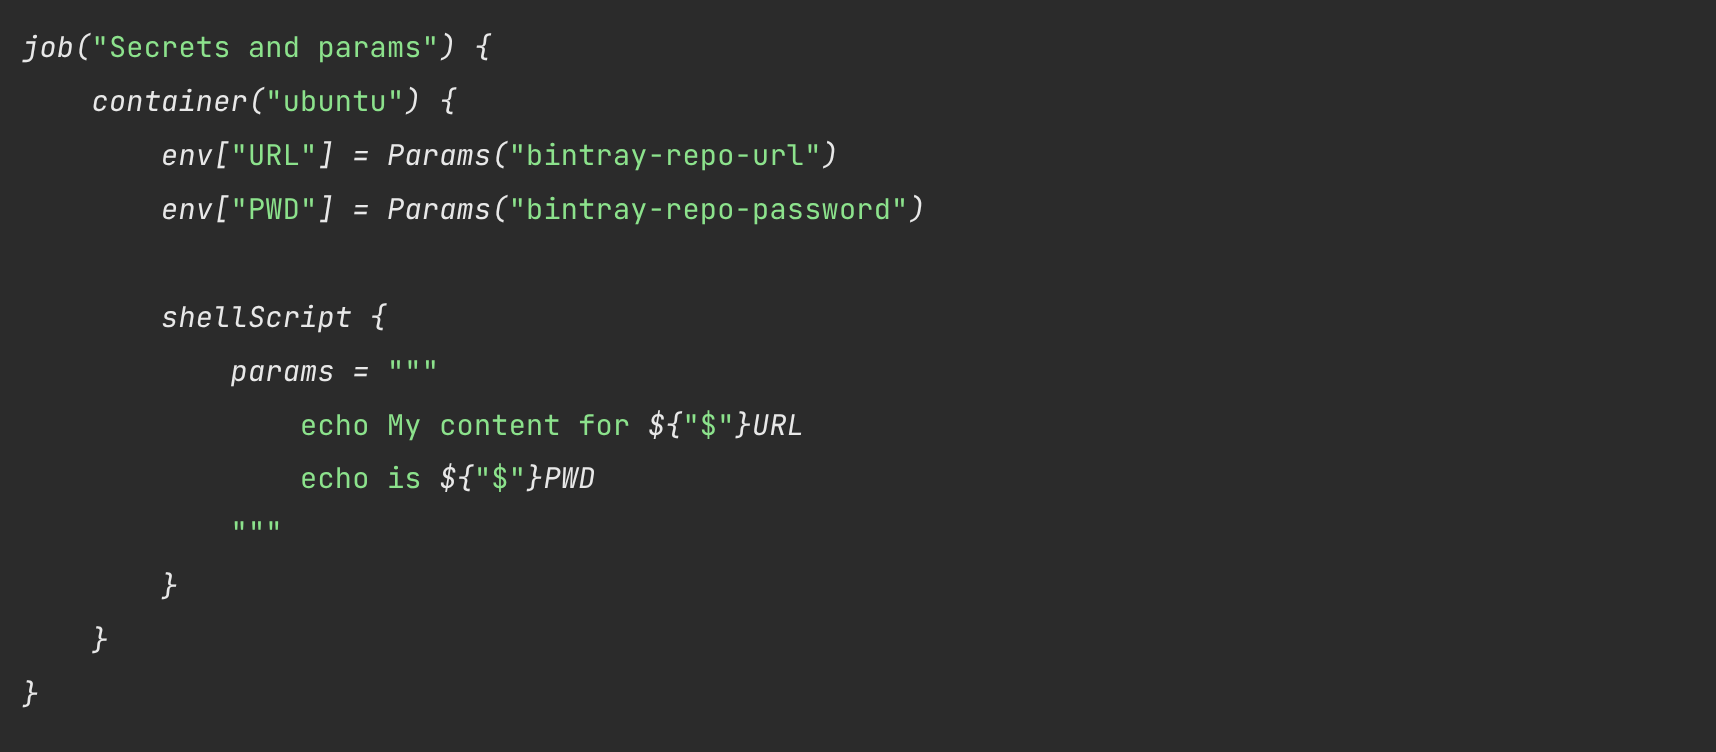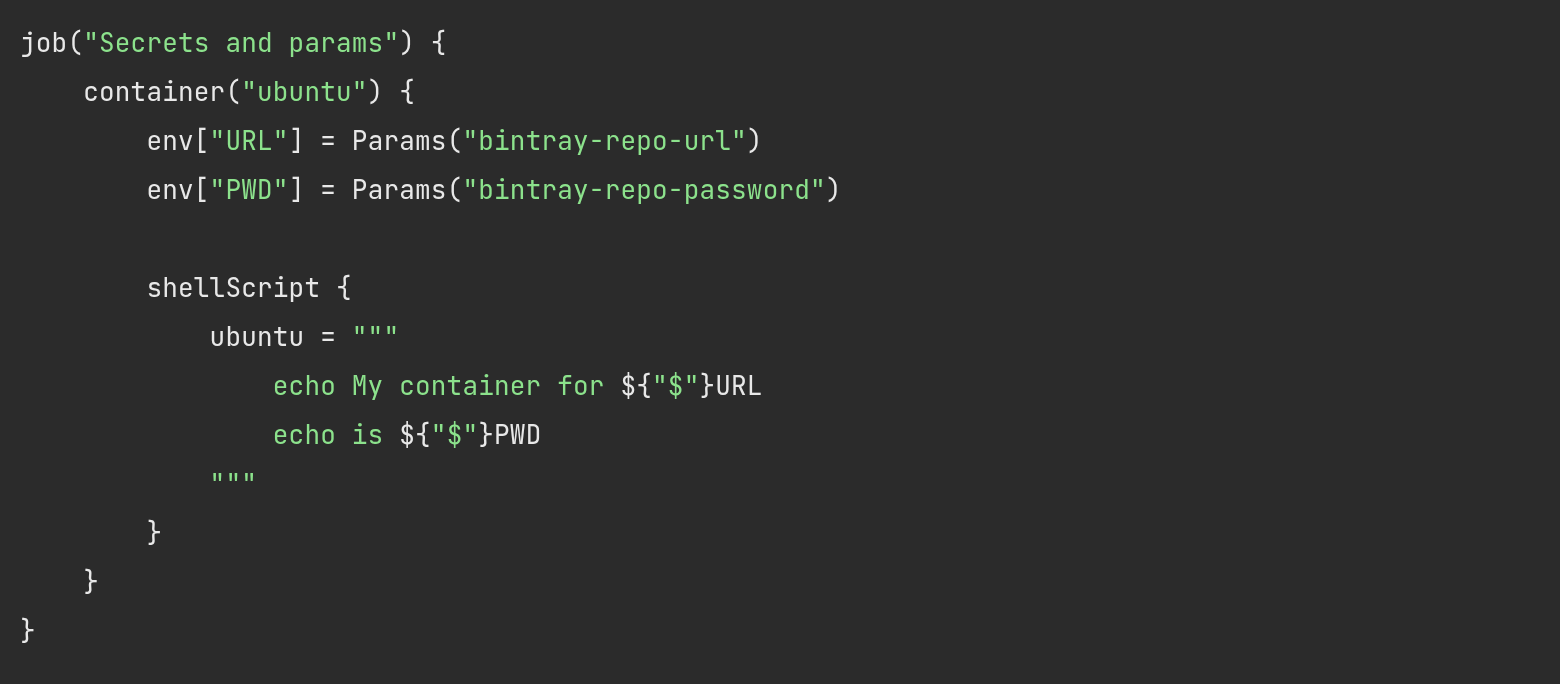--- a/index.html
+++ b/index.html
@@ -20,7 +20,7 @@
     letter-spacing: 0.2px;
     white-space: pre;
   }
-  .tok-default { color: #e8e8e8; }
+  .tok-default { color: #e8e8e8; font-style: italic; }
   .tok-string  { color: #8ce28c; }
 </style>
 </head>

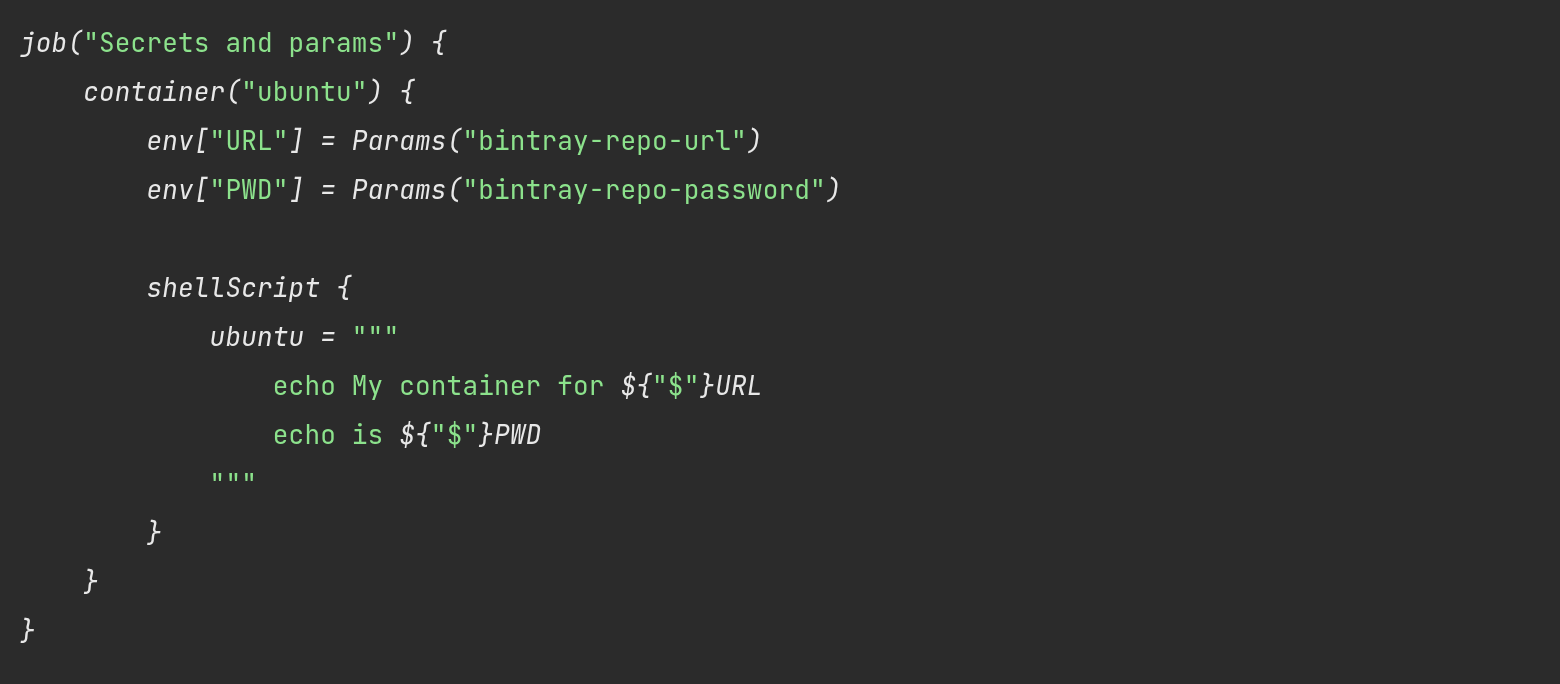--- a/index.html
+++ b/index.html
@@ -32,7 +32,7 @@
 <span><span class="tok-default">        env[</span><span class="tok-string">"PWD"</span><span class="tok-default">] = Params(</span><span class="tok-string">"bintray-repo-password"</span><span class="tok-default">)</span></span>
 <span><span class="tok-default"></span></span>
 <span><span class="tok-default">        shellScript {</span></span>
-<span><span class="tok-default">            ubuntu = </span><span class="tok-string">"""</span></span>
+<span><span class="tok-default">            params = </span><span class="tok-string">"""</span></span>
 <span><span class="tok-string">                </span><span class="tok-string">echo My container for </span><span class="tok-default">${</span><span class="tok-string">"$"</span><span class="tok-default">}URL</span></span>
 <span><span class="tok-string">                </span><span class="tok-string">echo is </span><span class="tok-default">${</span><span class="tok-string">"$"</span><span class="tok-default">}PWD</span></span>
 <span><span class="tok-string">            </span><span class="tok-string">"""</span></span>

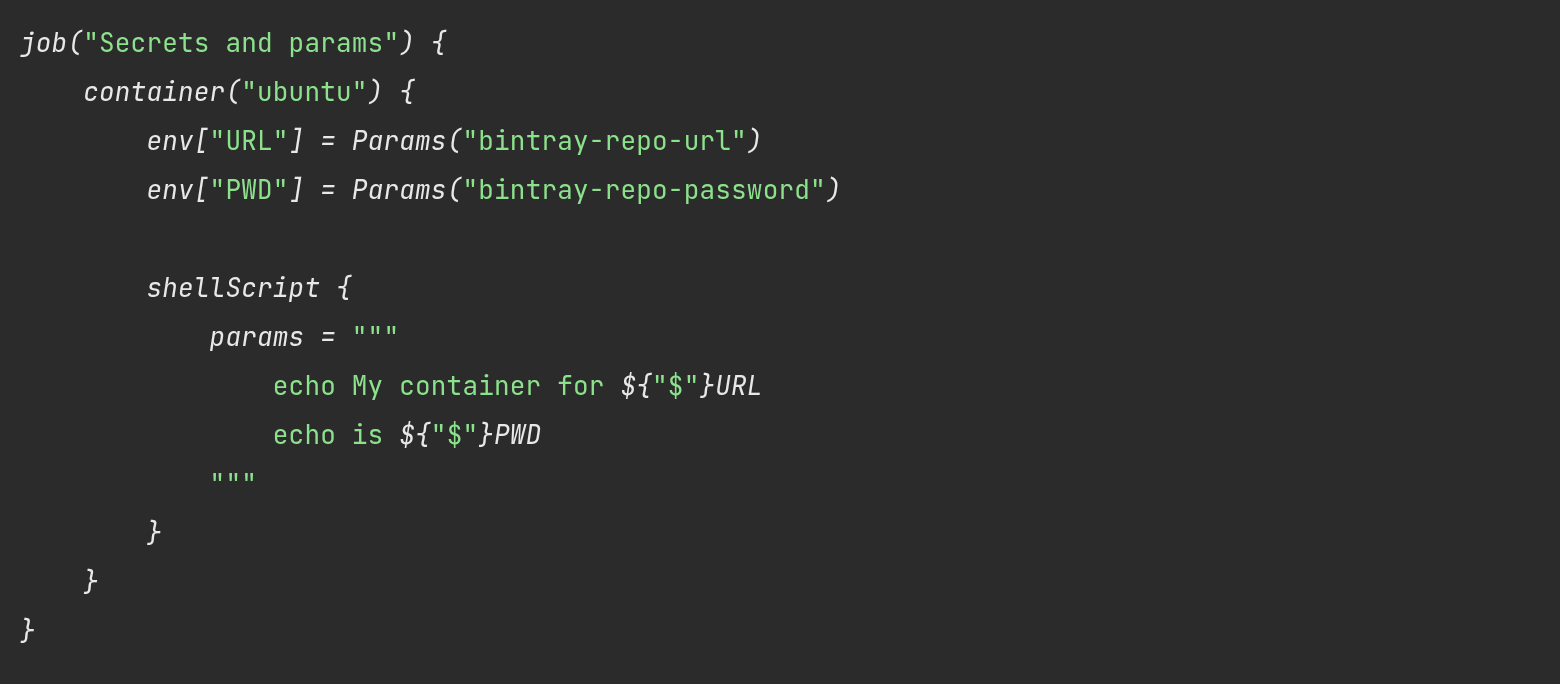--- a/index.html
+++ b/index.html
@@ -33,7 +33,7 @@
 <span><span class="tok-default"></span></span>
 <span><span class="tok-default">        shellScript {</span></span>
 <span><span class="tok-default">            params = </span><span class="tok-string">"""</span></span>
-<span><span class="tok-string">                </span><span class="tok-string">echo My container for </span><span class="tok-default">${</span><span class="tok-string">"$"</span><span class="tok-default">}URL</span></span>
+<span><span class="tok-string">                </span><span class="tok-string">echo My content for </span><span class="tok-default">${</span><span class="tok-string">"$"</span><span class="tok-default">}URL</span></span>
 <span><span class="tok-string">                </span><span class="tok-string">echo is </span><span class="tok-default">${</span><span class="tok-string">"$"</span><span class="tok-default">}PWD</span></span>
 <span><span class="tok-string">            </span><span class="tok-string">"""</span></span>
 <span><span class="tok-default">        }</span></span>

